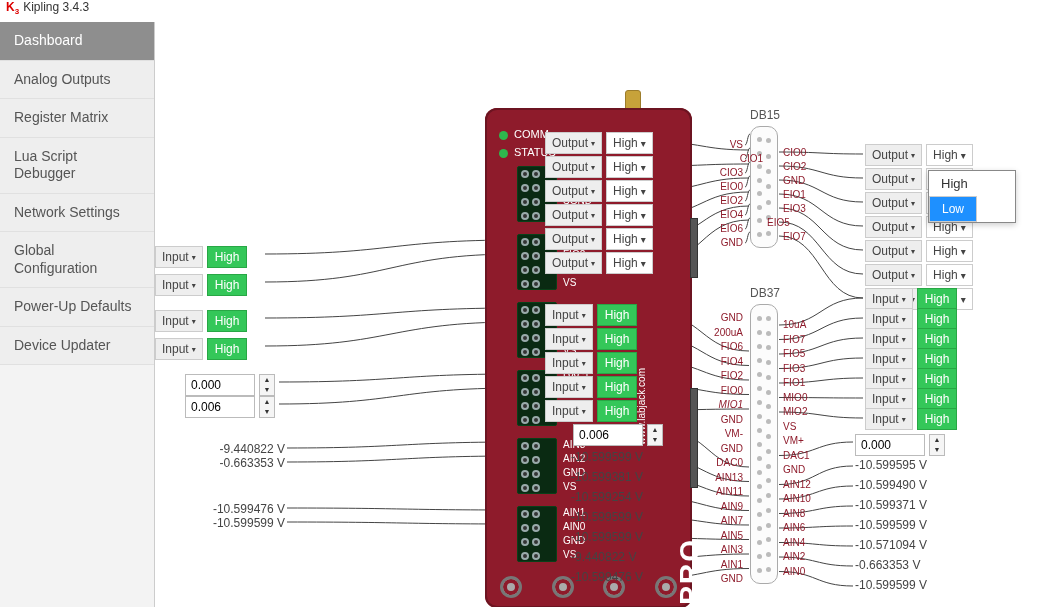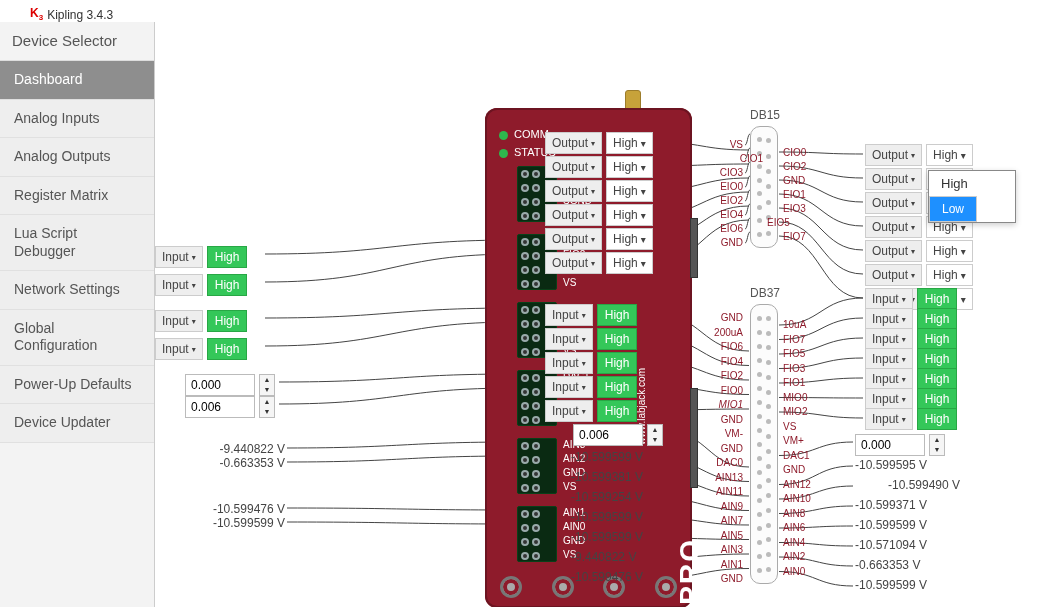--- a/index.html
+++ b/index.html
@@ -6,7 +6,7 @@
   body { background: #fff; font-size: 13px; color: #333; width: 1057px; height: 607px; overflow: hidden; position: relative; }
 
   
-  .titlebar { height: 22px; display: flex; align-items: flex-end; padding-left: 6px; font-size: 12px; gap: 4px; margin-left: 24px; }
+  .titlebar { height: 22px; display: flex; align-items: flex-start; padding-left: 6px; font-size: 12px; gap: 4px; }
   .titlebar .logo { color: #d00; font-weight: bold; font-size: 12px; }
   .titlebar .logo sub { font-size: 8px; }
 

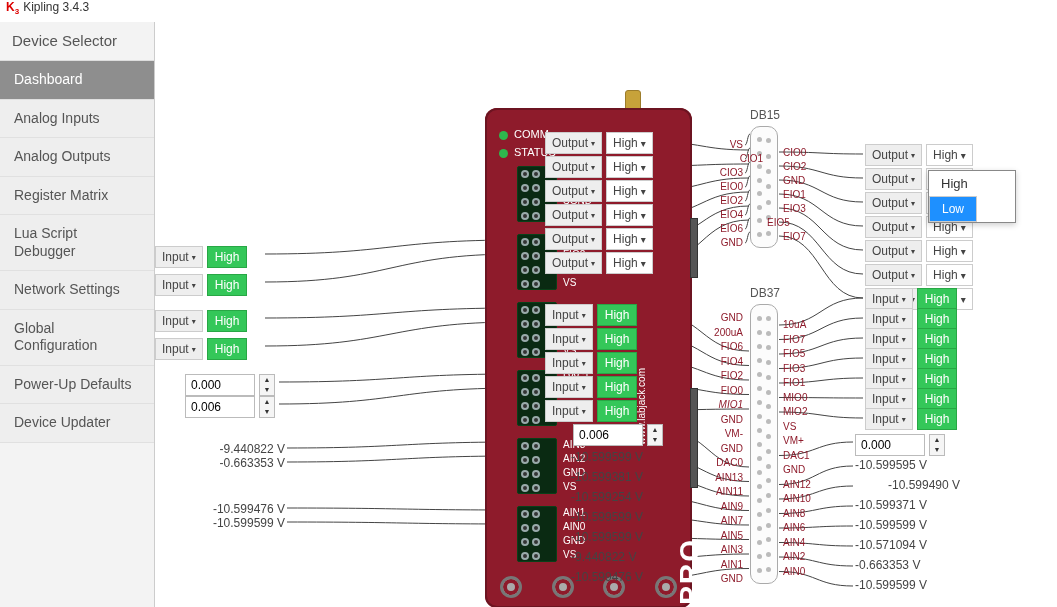--- a/index.html
+++ b/index.html
@@ -89,7 +89,6 @@
 
 <div class="workspace">
   <div class="sidebar">
-    <div class="sidebar-header">Device Selector</div>
     <div id="sidebar-items">
         <div class="sidebar-item active">Dashboard</div>
         <div class="sidebar-item">Analog Inputs</div>

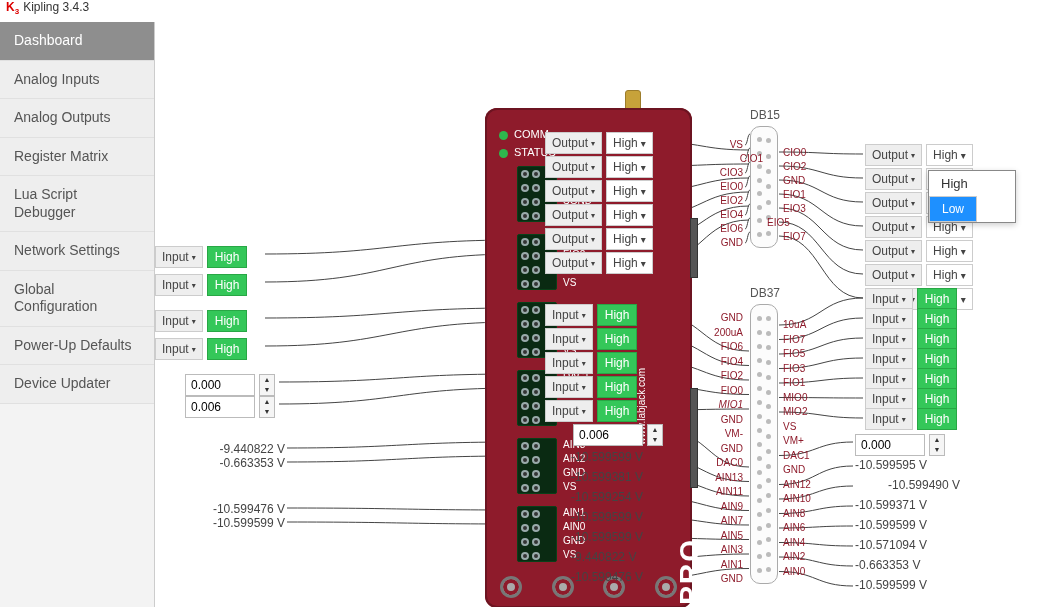--- a/index.html
+++ b/index.html
@@ -91,7 +91,6 @@
   <div class="sidebar">
     <div id="sidebar-items">
         <div class="sidebar-item active">Dashboard</div>
-        <div class="sidebar-item">Analog Inputs</div>
         <div class="sidebar-item">Analog Outputs</div>
         <div class="sidebar-item">Register Matrix</div>
         <div class="sidebar-item">Lua Script Debugger</div>

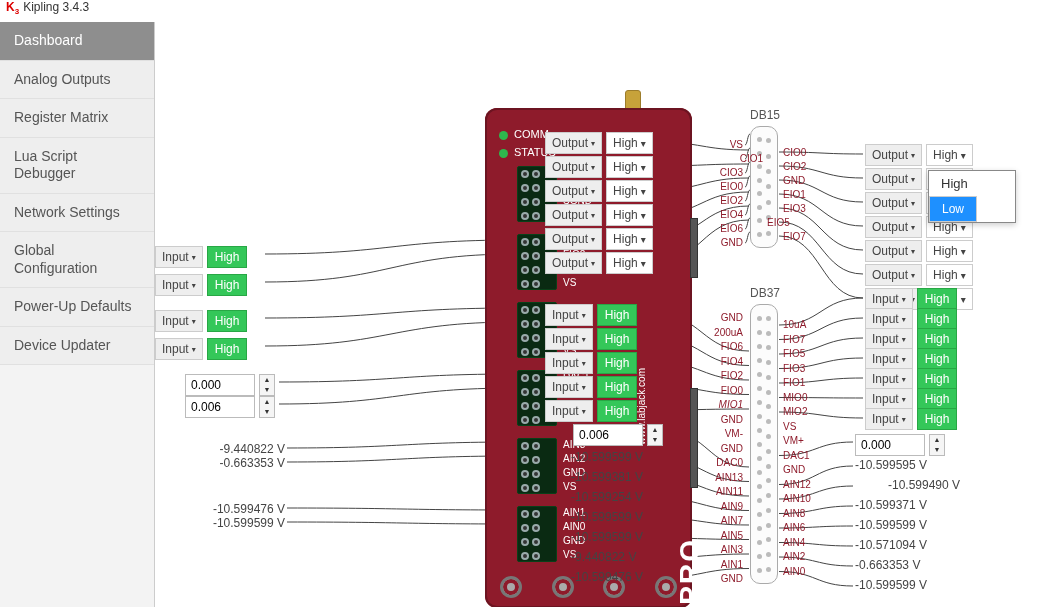--- a/index.html
+++ b/index.html
@@ -642,7 +642,7 @@
       </div>
     <div id="db37-right-readouts">
         <div class="readout" style="left: 700px; top: 436px;">-10.599595 V</div>
-        <div class="readout" style="left: 700px; top: 456px; margin-left: 33px;">-10.599490 V</div>
+        <div class="readout" style="left: 700px; top: 456px;">-10.599490 V</div>
         <div class="readout" style="left: 700px; top: 476px;">-10.599371 V</div>
         <div class="readout" style="left: 700px; top: 496px;">-10.599599 V</div>
         <div class="readout" style="left: 700px; top: 516px;">-10.571094 V</div>

